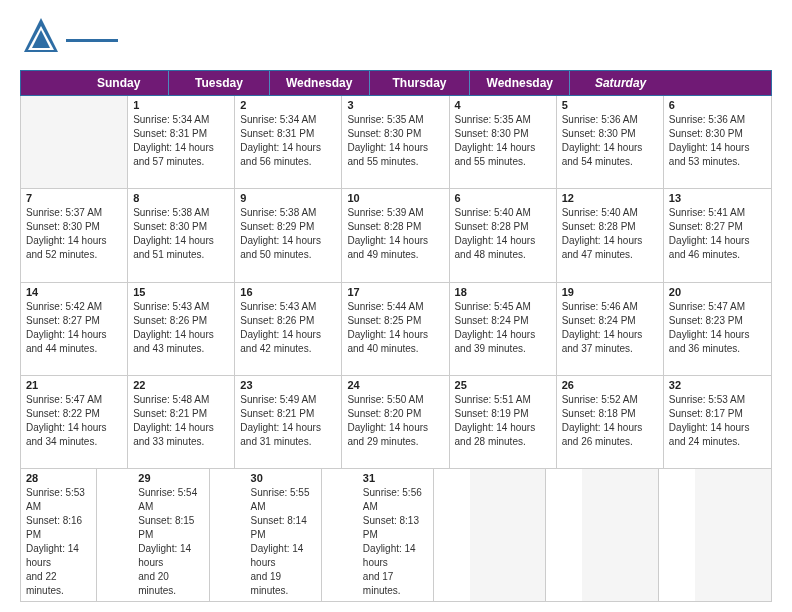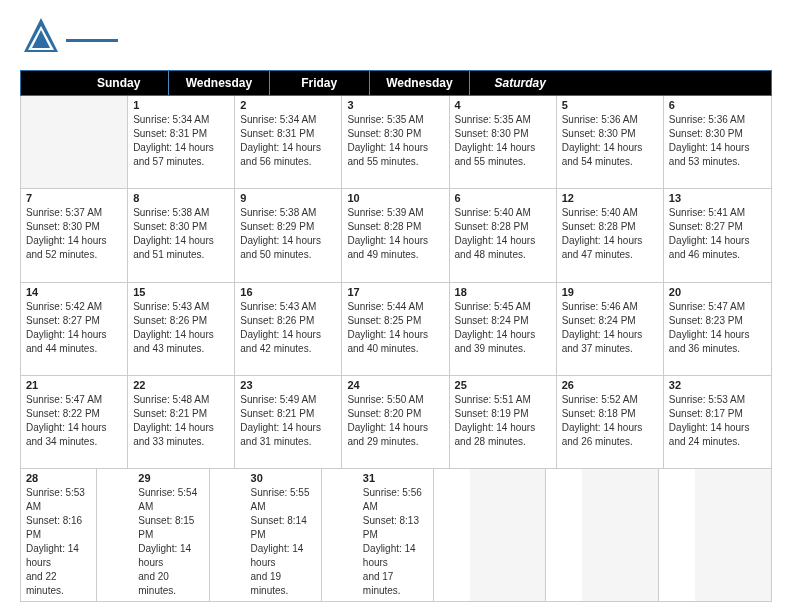--- a/index.html
+++ b/index.html
@@ -49,7 +49,7 @@
     .cal-header {
       display: grid;
       grid-template-columns: repeat(7, 1fr);
-      background: #000000;
+      background: #701a75;
       border: 1px solid #2e6da4;
       padding-left: 48px;
     }

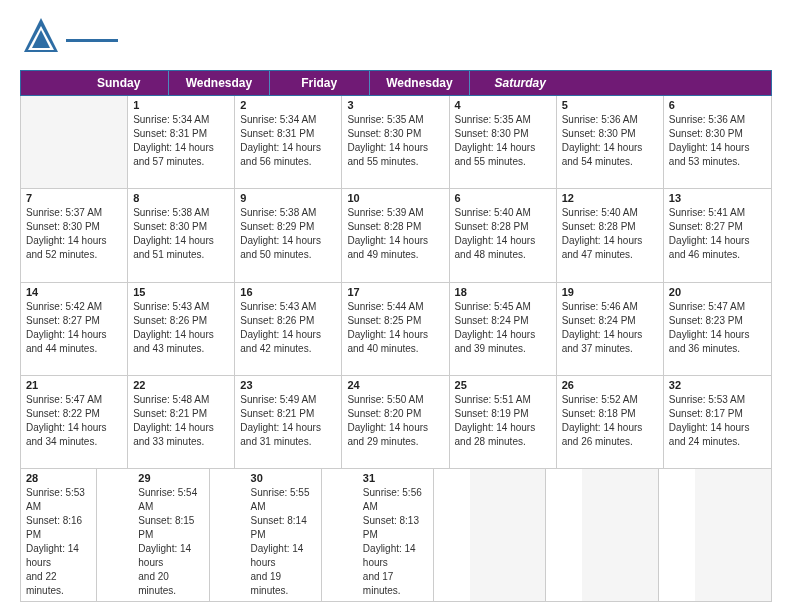--- a/index.html
+++ b/index.html
@@ -140,6 +140,7 @@
   <div class="calendar">
     <div class="cal-header">
     <div class="cal-header-cell">Sunday</div>
+        <div class="cal-header-cell">Tuesday</div>
         <div class="cal-header-cell">Wednesday</div>
         <div class="cal-header-cell">Friday</div>
         <div class="cal-header-cell">Wednesday</div>

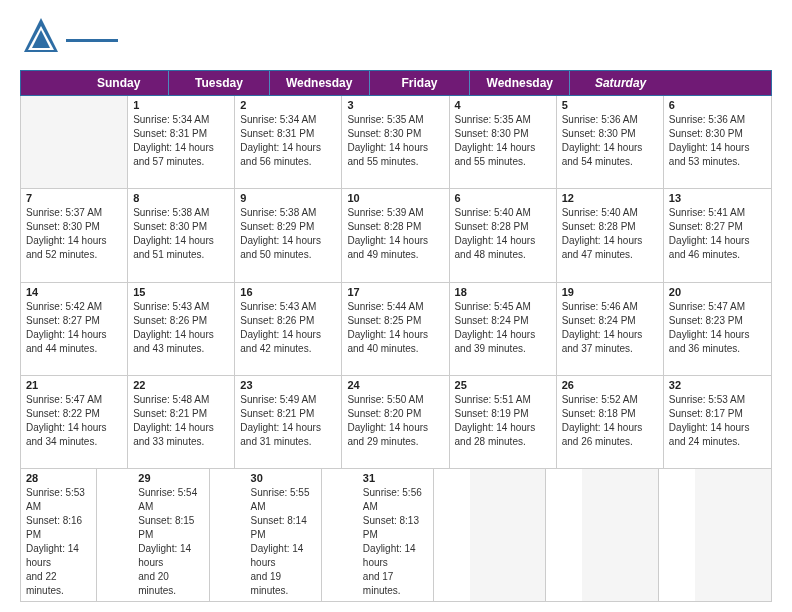--- a/index.html
+++ b/index.html
@@ -142,7 +142,7 @@
     <div class="cal-header-cell">Sunday</div>
         <div class="cal-header-cell">Tuesday</div>
         <div class="cal-header-cell">Wednesday</div>
-        <div class="cal-header-cell">Friday</div>
+        <div class="cal-header-cell">Thursday</div>
         <div class="cal-header-cell">Wednesday</div>
         <div class="cal-header-cell">Saturday</div>
       </div>

